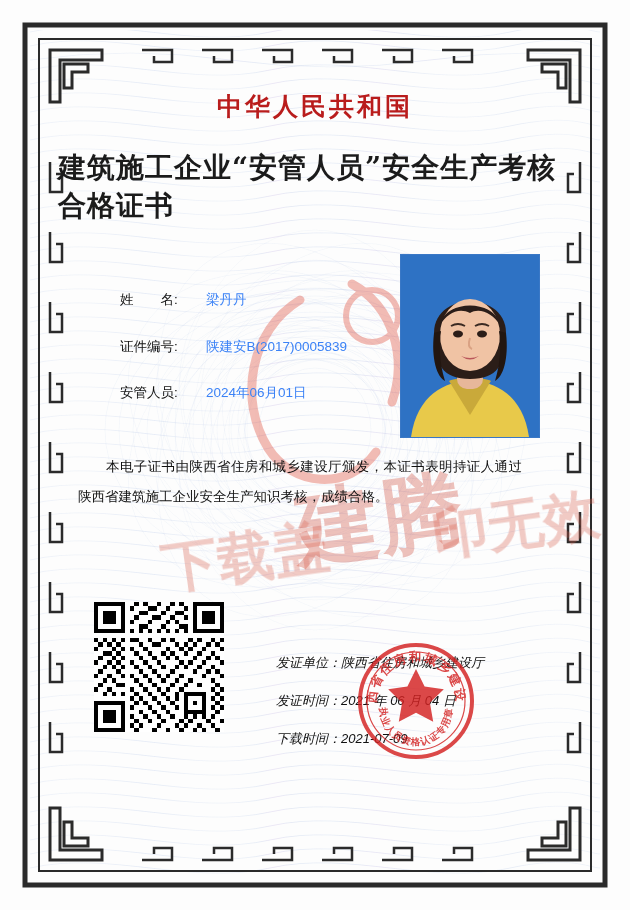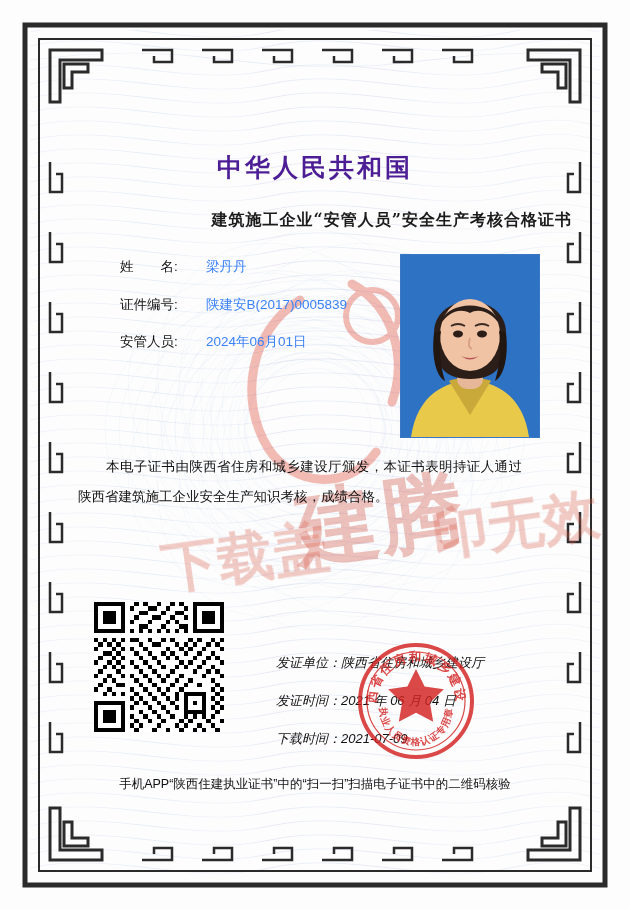--- a/index.html
+++ b/index.html
@@ -53,8 +53,8 @@
     font-weight: bold;
     font-size: 25px;
     letter-spacing: 3px;
-    color: #4c1d95;
-    margin-top: 97px;
+    color: #b91c1c;
+    margin-top: 36px;
   }
   .title-sub {
     text-align: right;

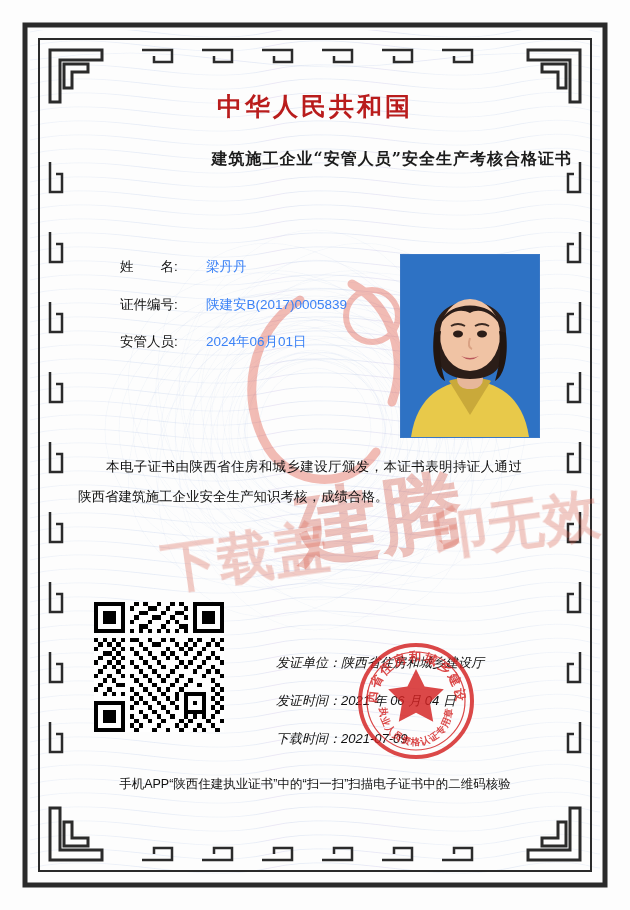--- a/index.html
+++ b/index.html
@@ -57,10 +57,10 @@
     margin-top: 36px;
   }
   .title-sub {
-    text-align: right;
+    text-align: left;
     font-family: "DejaVu Serif", "Liberation Serif", serif;
     font-weight: bold;
-    font-size: 16px;
+    font-size: 28px;
     letter-spacing: 1px;
     color: #1b1b1b;
     margin-top: 26px;

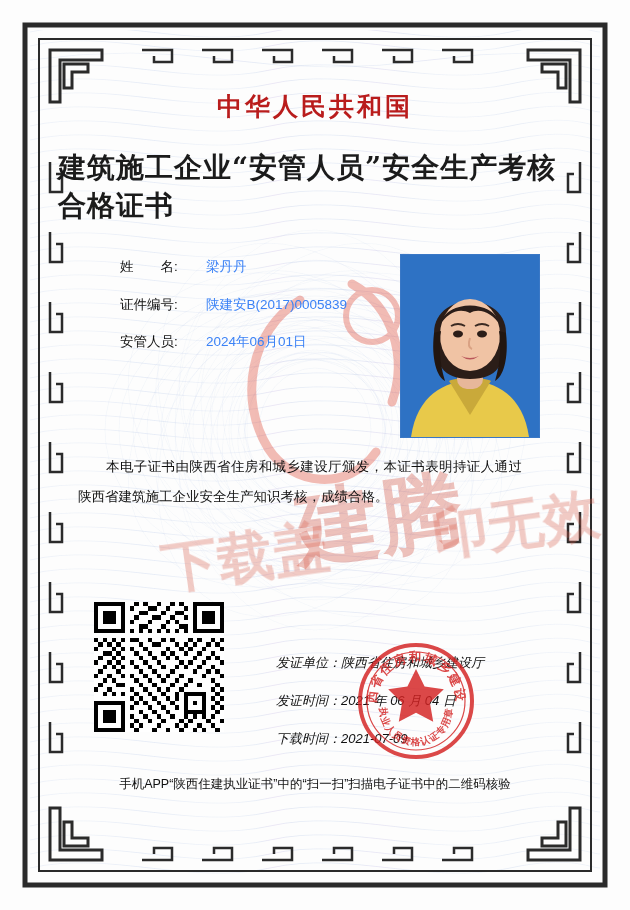--- a/index.html
+++ b/index.html
@@ -81,6 +81,7 @@
     align-items: flex-start;
     margin-bottom: 24px;
     white-space: nowrap;
+    margin-top: 33px;
   }
   .field-label {
     width: 86px;

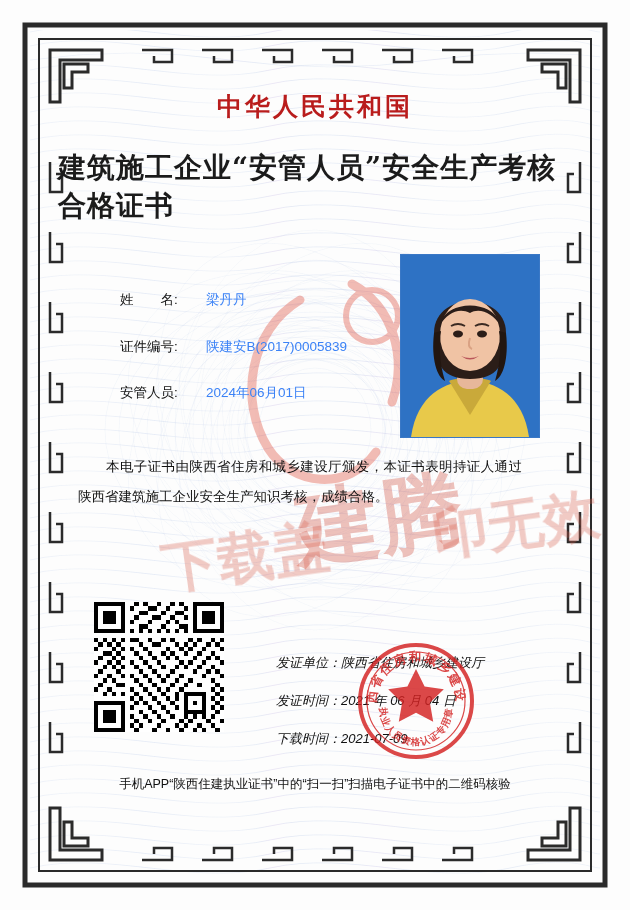--- a/index.html
+++ b/index.html
@@ -712,7 +712,6 @@
       </g>
     </svg>
 
-    <div class="footer-note">手机APP“陕西住建执业证书”中的“扫一扫”扫描电子证书中的二维码核验</div>
   </div>
 </div>
 

